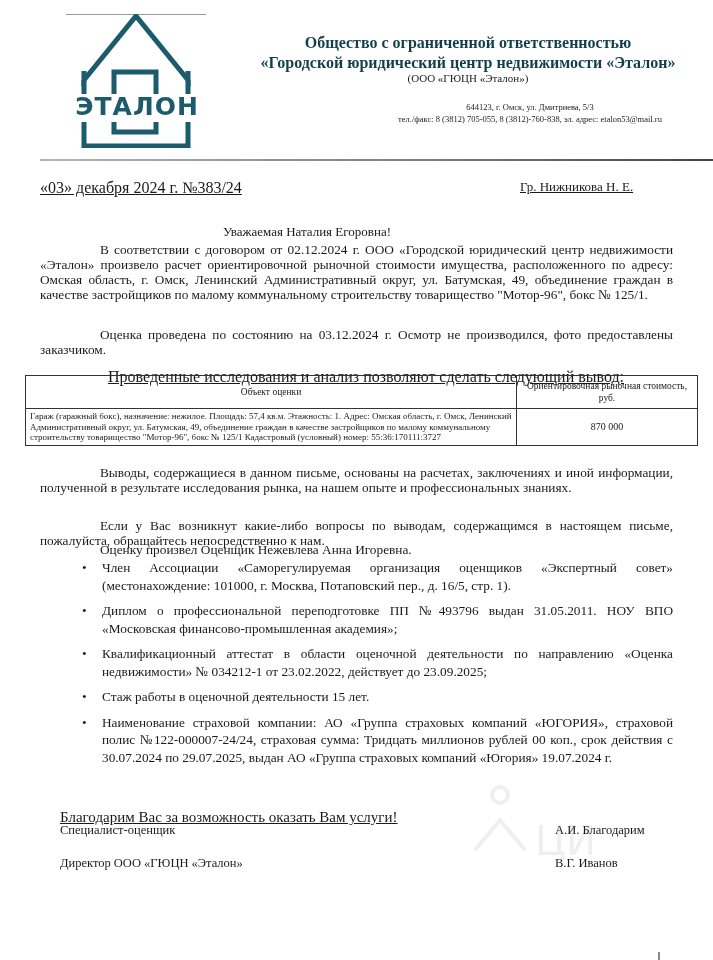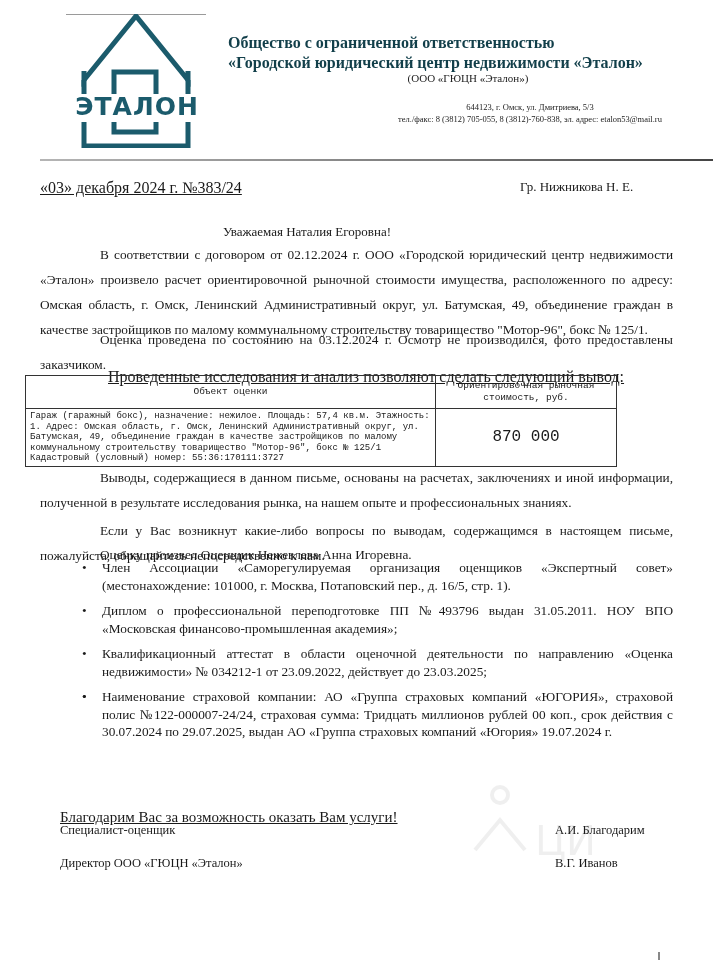--- a/index.html
+++ b/index.html
@@ -8,7 +8,7 @@
   .abs { position: absolute; }
   .top-rule { left: 66px; top: 14px; width: 140px; height: 1px; background: #9a9a9a; }
   .logo { left: 66px; top: 14px; width: 142px; height: 134px; }
-  .org-name { left: 228px; top: 33px; width: 480px; color: #123f4a;
+  .org-name { left: 228px; top: 33px; width: 480px; text-align: center; color: #123f4a;
               font-weight: bold; font-size: 16px; line-height: 20px; }
   .org-short { left: 228px; top: 72px; width: 480px; text-align: center; color: #222;
                font-size: 11px; }

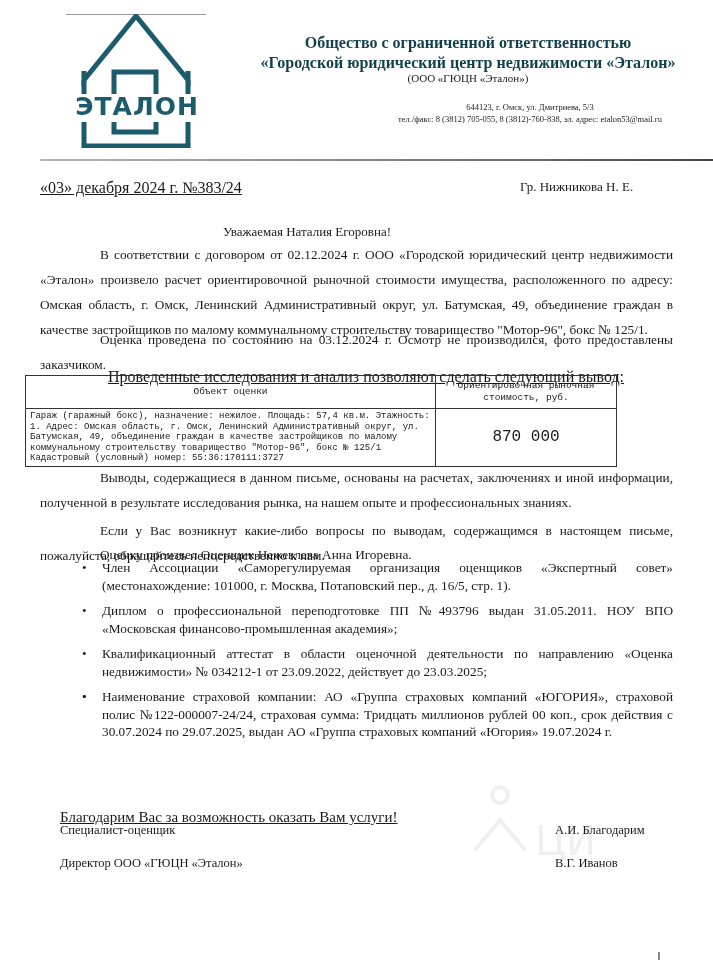--- a/index.html
+++ b/index.html
@@ -16,7 +16,7 @@
   .hr { left: 40px; top: 159px; width: 673px; height: 2px;
         background: linear-gradient(to right, #b5b5b5, #7a7a7a 60%, #444); }
   .ref { left: 40px; top: 179px; font-size: 16px; text-decoration: underline; }
-  .recipient { left: 520px; top: 179px; font-size: 13px; }
+  .recipient { left: 520px; top: 179px; font-size: 13px; text-decoration: underline; }
   .salutation { left: 0; top: 224px; width: 614px; text-align: center; font-size: 13px; }
   .body { left: 40px; width: 633px; font-size: 13.3px; line-height: 25px; text-align: justify; }
   .indent { text-indent: 60px; }

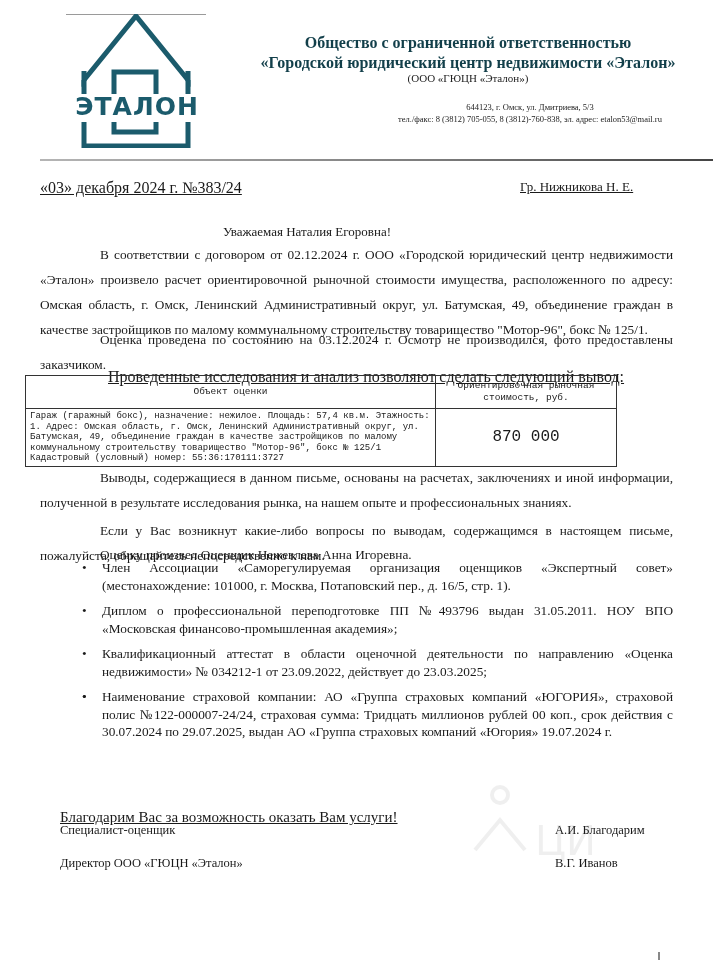--- a/index.html
+++ b/index.html
@@ -18,7 +18,7 @@
   .ref { left: 40px; top: 179px; font-size: 16px; text-decoration: underline; }
   .recipient { left: 520px; top: 179px; font-size: 13px; text-decoration: underline; }
   .salutation { left: 0; top: 224px; width: 614px; text-align: center; font-size: 13px; }
-  .body { left: 40px; width: 633px; font-size: 13.3px; line-height: 25px; text-align: justify; }
+  .body { left: 40px; width: 633px; font-size: 13.3px; line-height: 15px; text-align: justify; }
   .indent { text-indent: 60px; }
   .lead { left: 100px; top: 368px; font-size: 16px; text-decoration: underline; margin-left: 8px; }
   table.valuation { position: absolute; left: 25px; top: 375px; width: 592px; border-collapse: collapse;

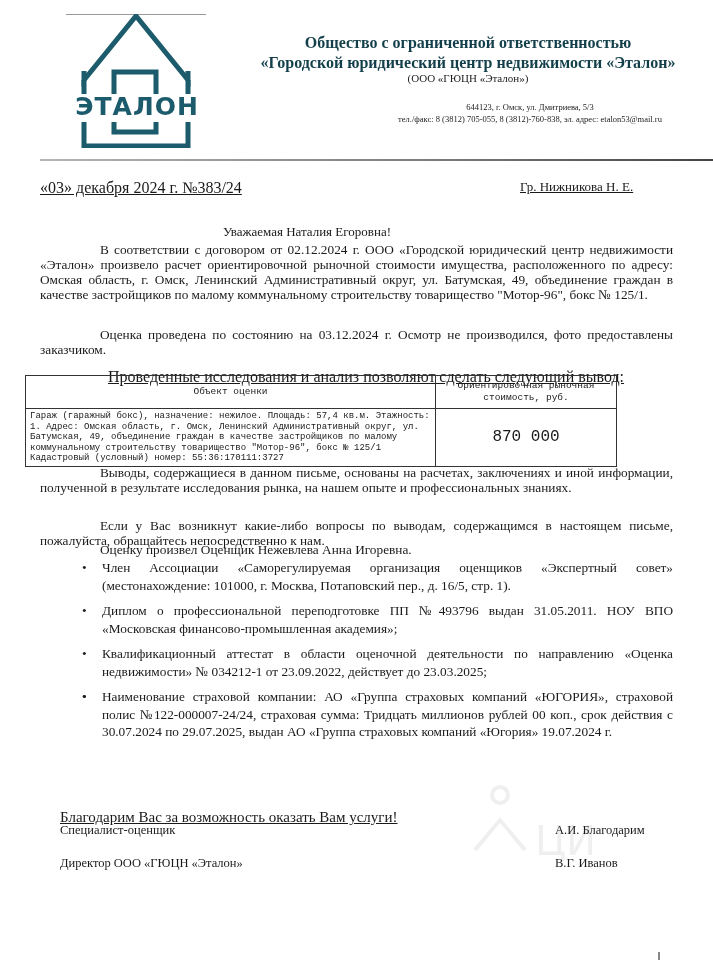--- a/index.html
+++ b/index.html
@@ -21,8 +21,8 @@
   .body { left: 40px; width: 633px; font-size: 13.3px; line-height: 15px; text-align: justify; }
   .indent { text-indent: 60px; }
   .lead { left: 100px; top: 368px; font-size: 16px; text-decoration: underline; margin-left: 8px; }
-  table.valuation { position: absolute; left: 25px; top: 375px; width: 592px; border-collapse: collapse;
-                    font-size: 9px; font-family: Liberation Mono, monospace; }
+  table.valuation { position: absolute; left: 25px; top: 375px; width: 673px; border-collapse: collapse;
+                    font-size: 9px; }
   table.valuation th, table.valuation td { border: 1.5px solid #333; padding: 2px 4px; }
   table.valuation th { font-weight: normal; height: 28px; text-align: center; font-size: 9.5px; line-height: 12px; }
   table.valuation td.desc { line-height: 10.5px; text-align: left; }

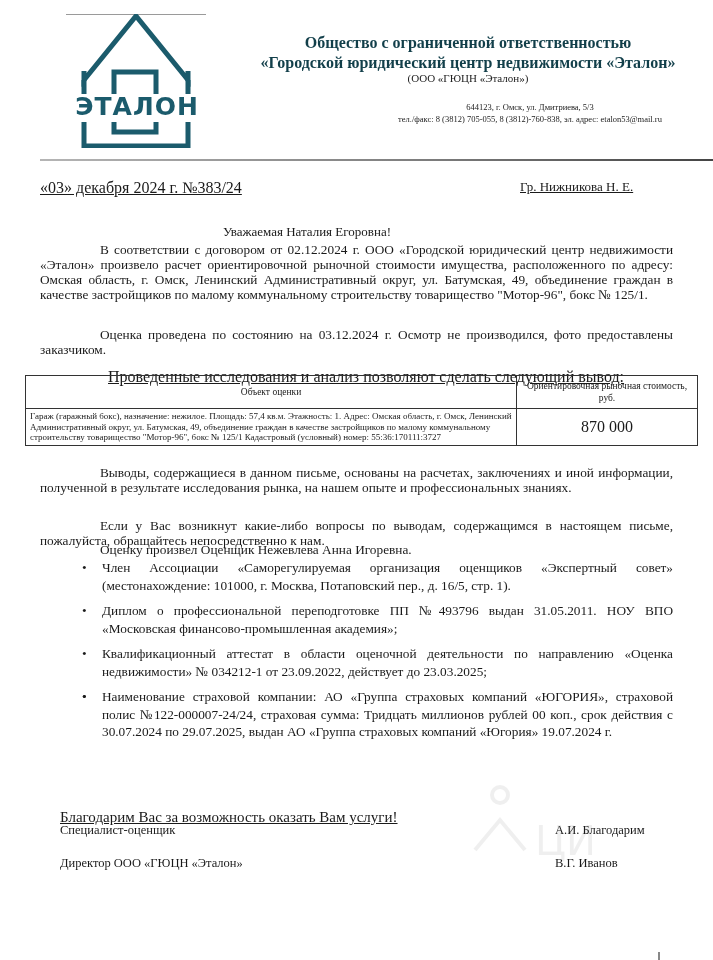--- a/index.html
+++ b/index.html
@@ -26,7 +26,7 @@
   table.valuation th, table.valuation td { border: 1.5px solid #333; padding: 2px 4px; }
   table.valuation th { font-weight: normal; height: 28px; text-align: center; font-size: 9.5px; line-height: 12px; }
   table.valuation td.desc { line-height: 10.5px; text-align: left; }
-  table.valuation td.val { text-align: center; font-size: 16px; width: 172px; }
+  table.valuation td.val { text-align: center; font-size: 10px; width: 172px; }
   ul.creds { position: absolute; left: 40px; top: 559px; width: 633px; margin: 0; padding: 0; list-style: none;
              font-size: 13.3px; line-height: 17.5px; }
   ul.creds li { position: relative; padding-left: 62px; margin-bottom: 8px; text-align: justify; }

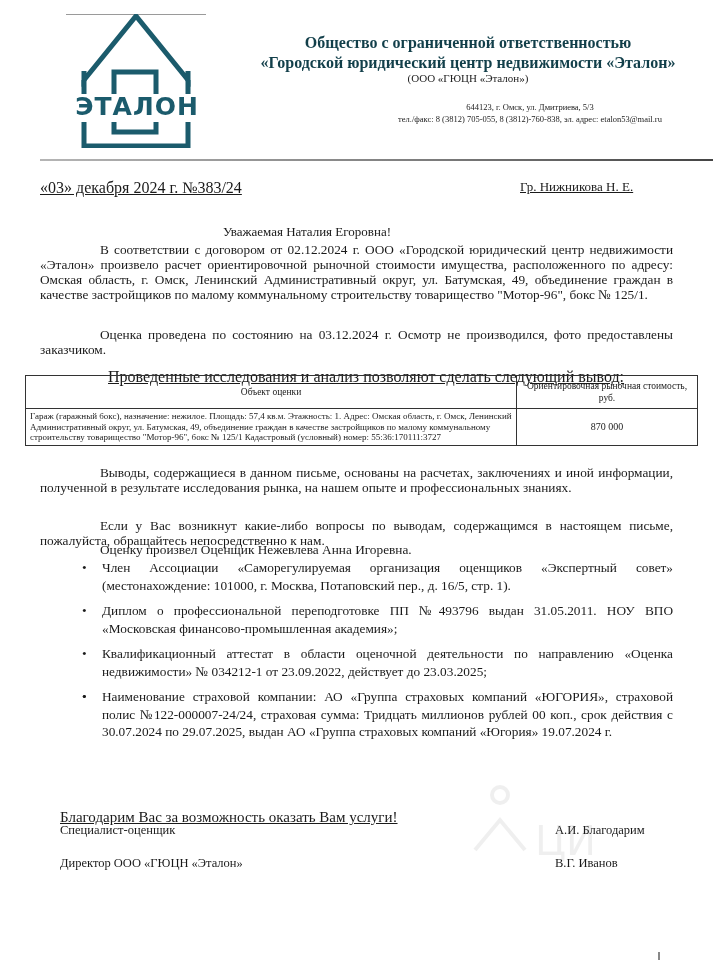--- a/index.html
+++ b/index.html
@@ -97,7 +97,7 @@
 <ul class="creds">
   <li><span class="bullet">•</span><span>Член Ассоциации «Саморегулируемая организация оценщиков «Экспертный совет» (местонахождение: 101000, г. Москва, Потаповский пер., д. 16/5, стр. 1).</span></li>
   <li><span class="bullet">•</span><span>Диплом о профессиональной переподготовке ПП №493796 выдан 31.05.2011. НОУ ВПО «Московская финансово-промышленная академия»;</span></li>
-  <li><span class="bullet">•</span><span>Квалификационный аттестат в области оценочной деятельности по направлению «Оценка недвижимости» № 034212-1 от 23.09.2022, действует до 23.03.2025;</span></li>
+  <li><span class="bullet">•</span><span>Квалификационный аттестат в области оценочной деятельности по направлению «Оценка недвижимости» № 034212-1 от 23.02.2022, действует до 23.09.2025;</span></li>
   <li><span class="bullet">•</span></li>
   <li><span class="bullet">•</span><span>Наименование страховой компании: АО «Группа страховых компаний «ЮГОРИЯ», страховой полис №122-000007-24/24, страховая сумма: Тридцать миллионов рублей 00 коп., срок действия с 30.07.2024 по 29.07.2025, выдан АО «Группа страховых компаний «Югория» 19.07.2024 г.</span></li>
 </ul>

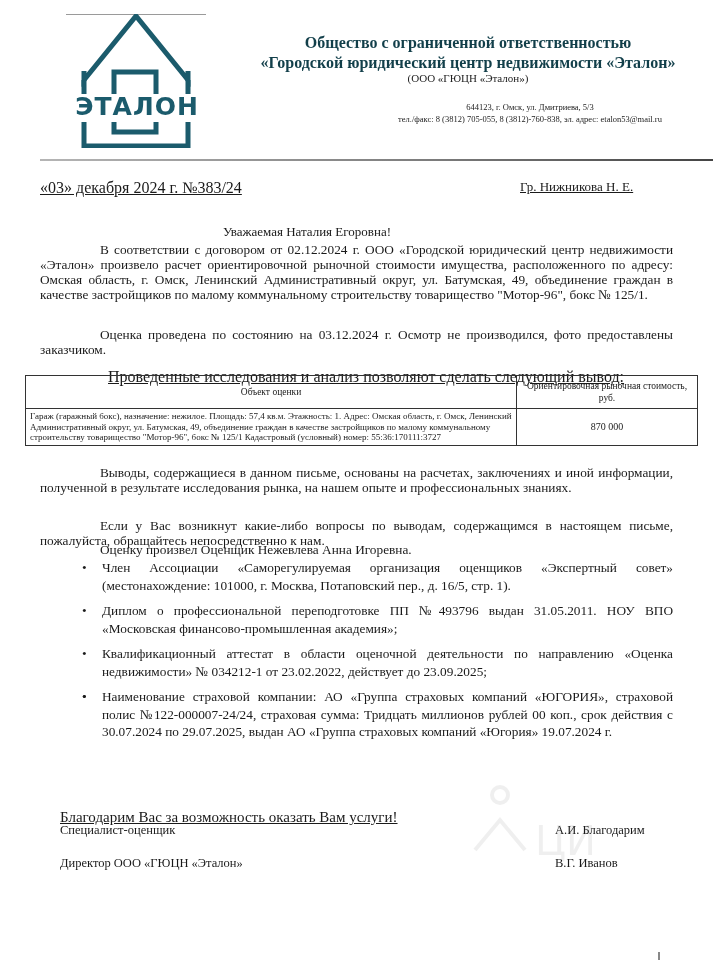--- a/index.html
+++ b/index.html
@@ -98,7 +98,7 @@
   <li><span class="bullet">•</span><span>Член Ассоциации «Саморегулируемая организация оценщиков «Экспертный совет» (местонахождение: 101000, г. Москва, Потаповский пер., д. 16/5, стр. 1).</span></li>
   <li><span class="bullet">•</span><span>Диплом о профессиональной переподготовке ПП №493796 выдан 31.05.2011. НОУ ВПО «Московская финансово-промышленная академия»;</span></li>
   <li><span class="bullet">•</span><span>Квалификационный аттестат в области оценочной деятельности по направлению «Оценка недвижимости» № 034212-1 от 23.02.2022, действует до 23.09.2025;</span></li>
-  <li><span class="bullet">•</span></li>
+  <li><span class="bullet">•</span><span>Стаж работы в оценочной деятельности 15 лет.</span></li>
   <li><span class="bullet">•</span><span>Наименование страховой компании: АО «Группа страховых компаний «ЮГОРИЯ», страховой полис №122-000007-24/24, страховая сумма: Тридцать миллионов рублей 00 коп., срок действия с 30.07.2024 по 29.07.2025, выдан АО «Группа страховых компаний «Югория» 19.07.2024 г.</span></li>
 </ul>
 

